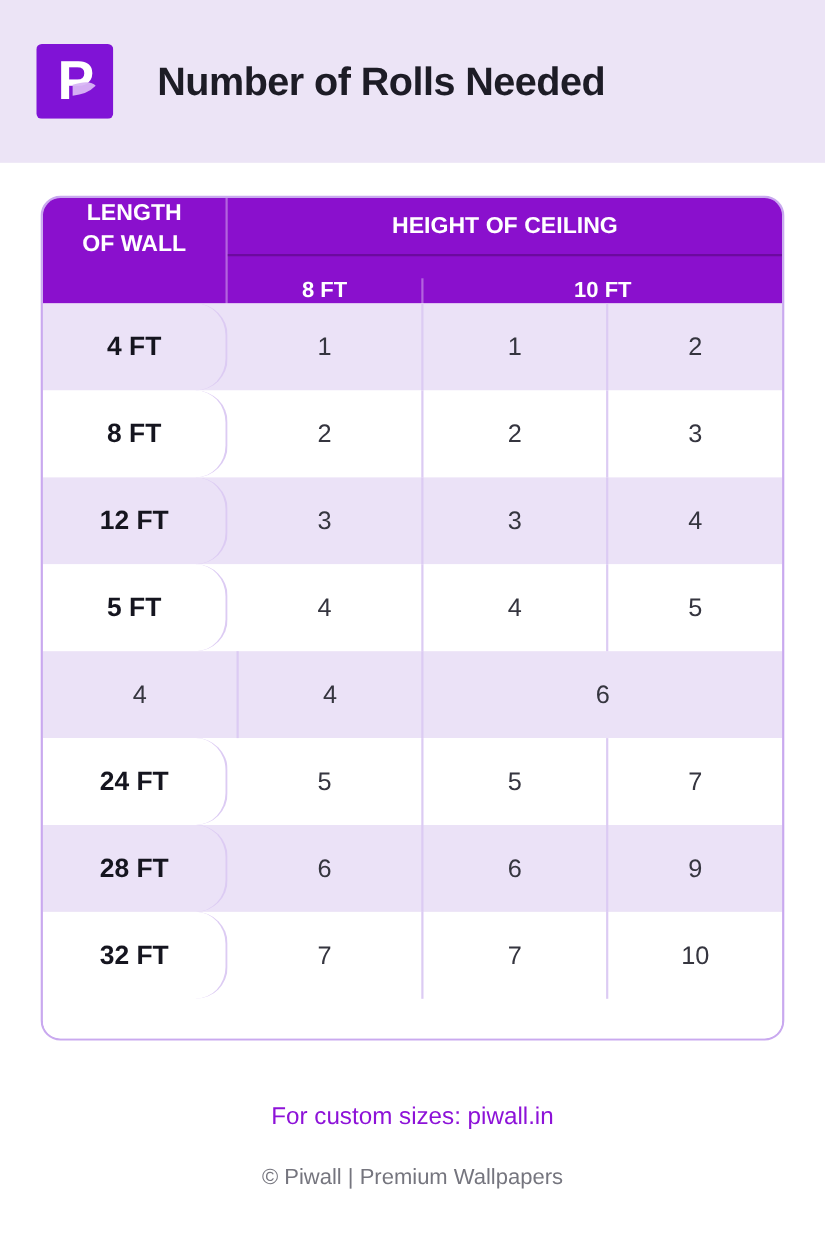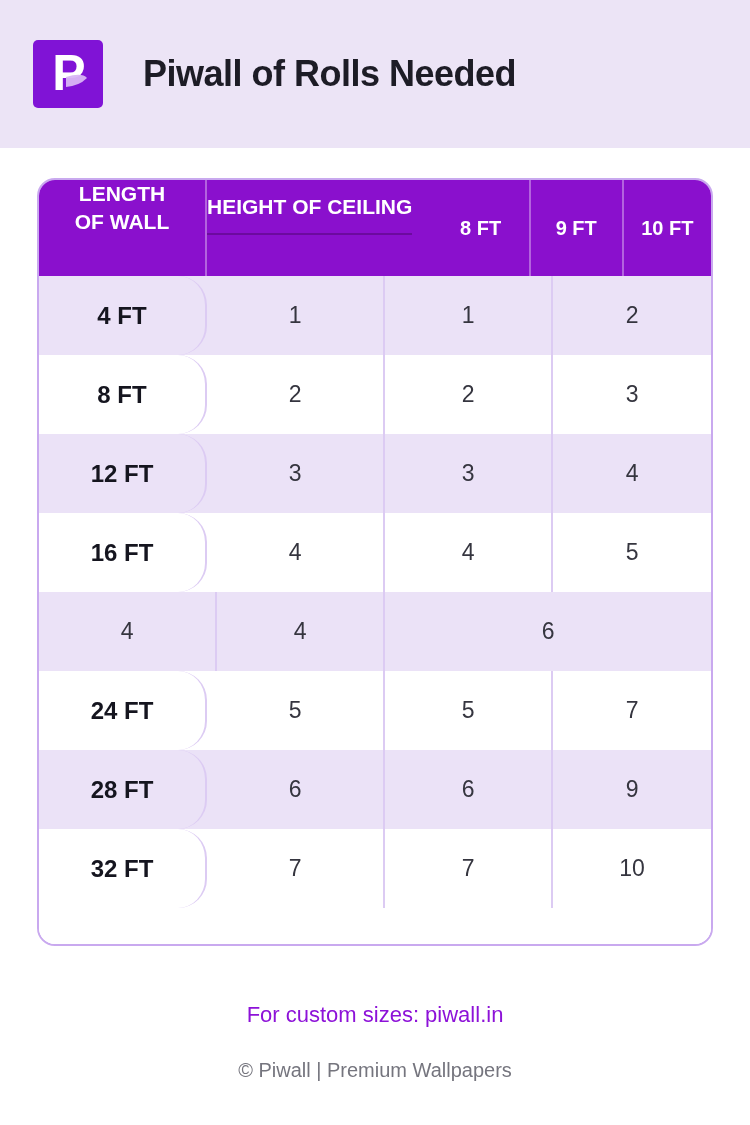--- a/index.html
+++ b/index.html
@@ -144,7 +144,7 @@
       </svg>
     </div>
     <div class="title-block">
-      <h1>Piwall of Rolls Needed</h1>
+      <h1>Number of Rolls Needed</h1>
     </div>
   </header>
 

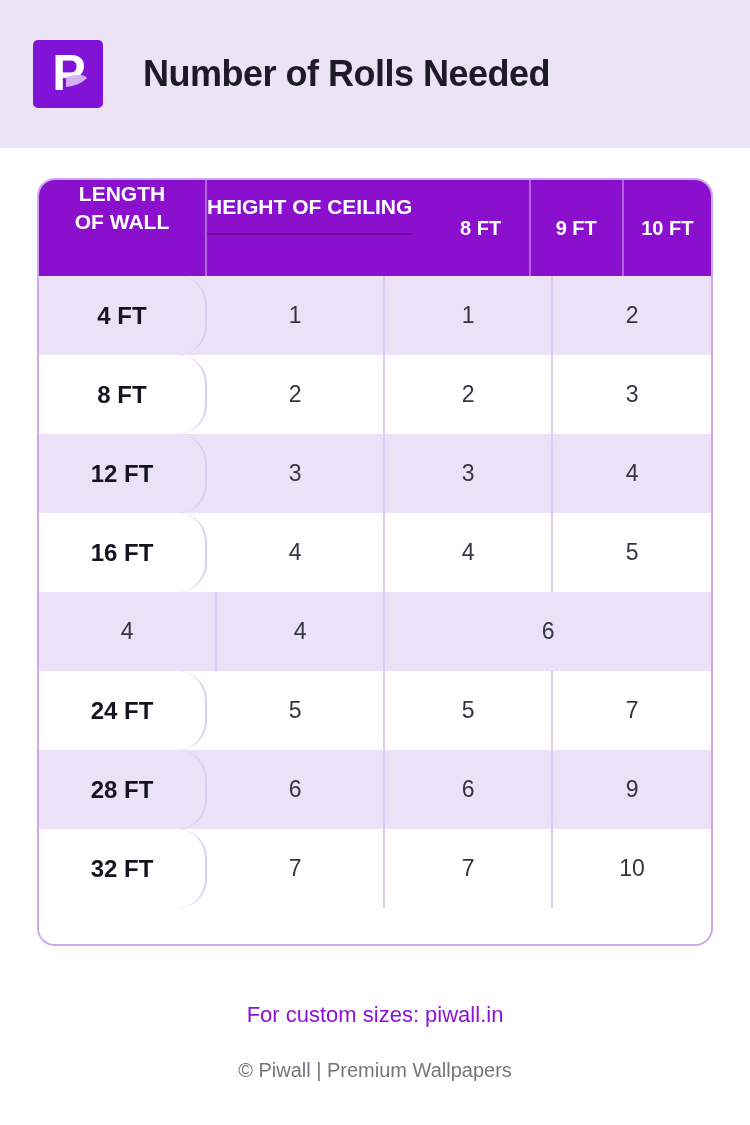--- a/index.html
+++ b/index.html
@@ -73,7 +73,7 @@
     line-height: 1.35;
     border-right: 2px solid rgba(255,255,255,0.35);
   }
-  .head-right { flex: 1 1 auto; display: flex; flex-direction: row; gap: 20px; }
+  .head-right { flex: 1 1 auto; display: flex; flex-direction: column; gap: 20px; }
   .group-header {
     height: 55px;
     display: flex;

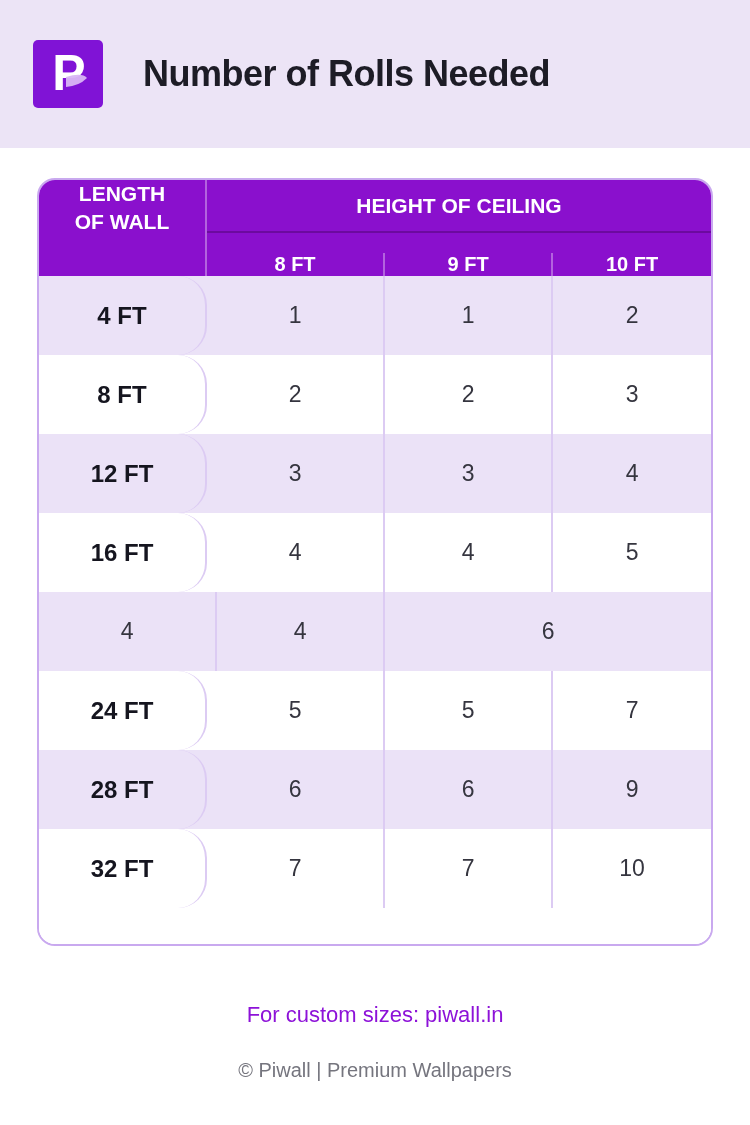--- a/index.html
+++ b/index.html
@@ -161,7 +161,6 @@
           <div class="group-header">HEIGHT OF CEILING</div>
           <div class="subcols">
             <div class="subcol c1">8 FT</div>
-            <div class="subcol c2">9 FT</div>
             <div class="subcol c3">10 FT</div>
           </div>
         </div>

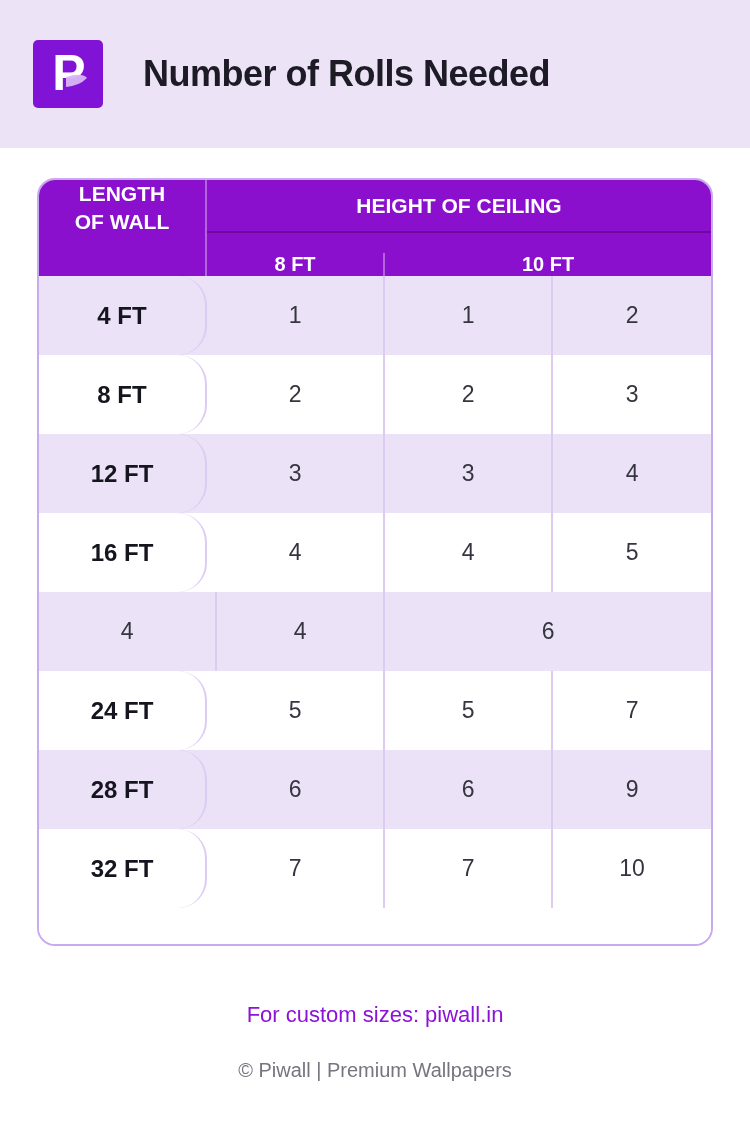--- a/index.html
+++ b/index.html
@@ -185,7 +185,7 @@
             <div class="cell v3">4</div>
           </div>
           <div class="trow">
-            <div class="cell label">16 FT</div>
+            <div class="cell label">5 FT</div>
             <div class="cell v1">4</div>
             <div class="cell v2">4</div>
             <div class="cell v3">5</div>

